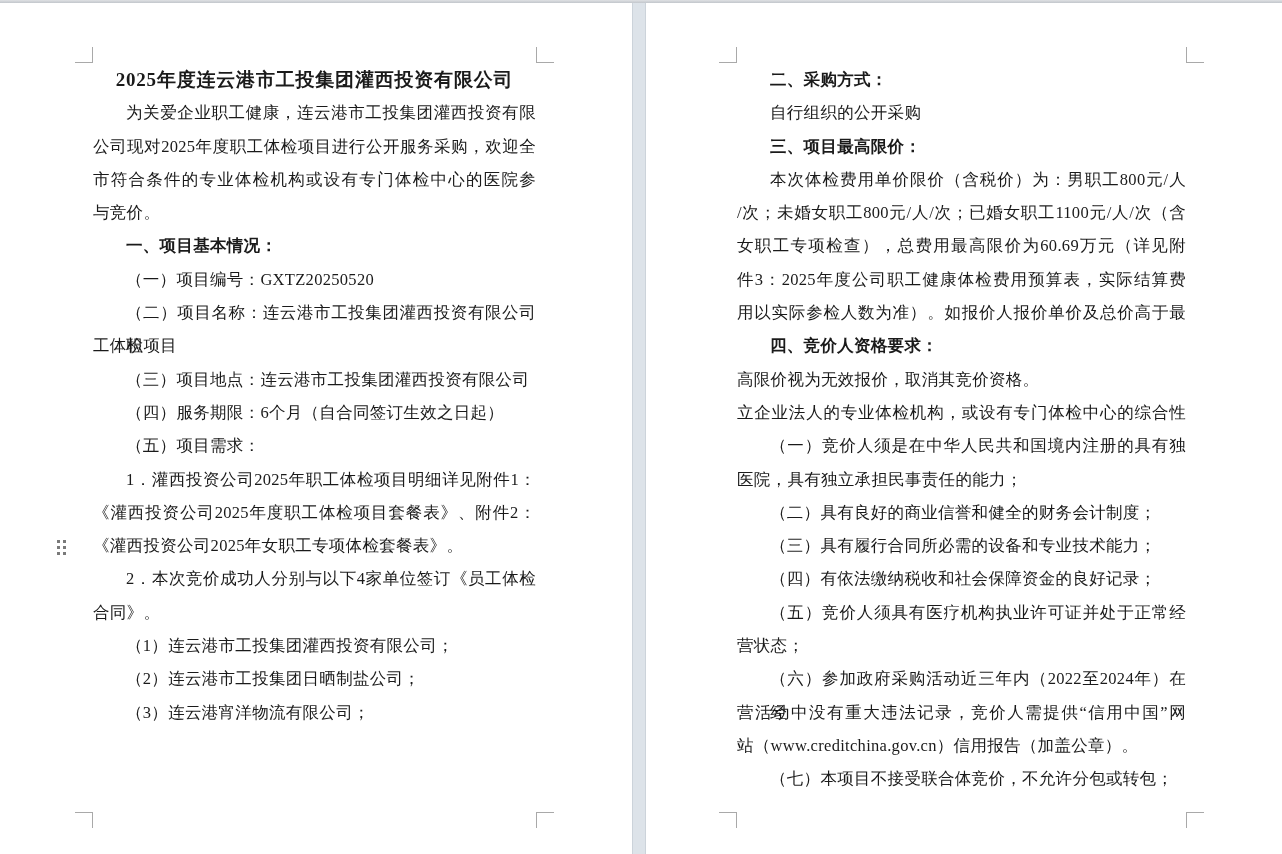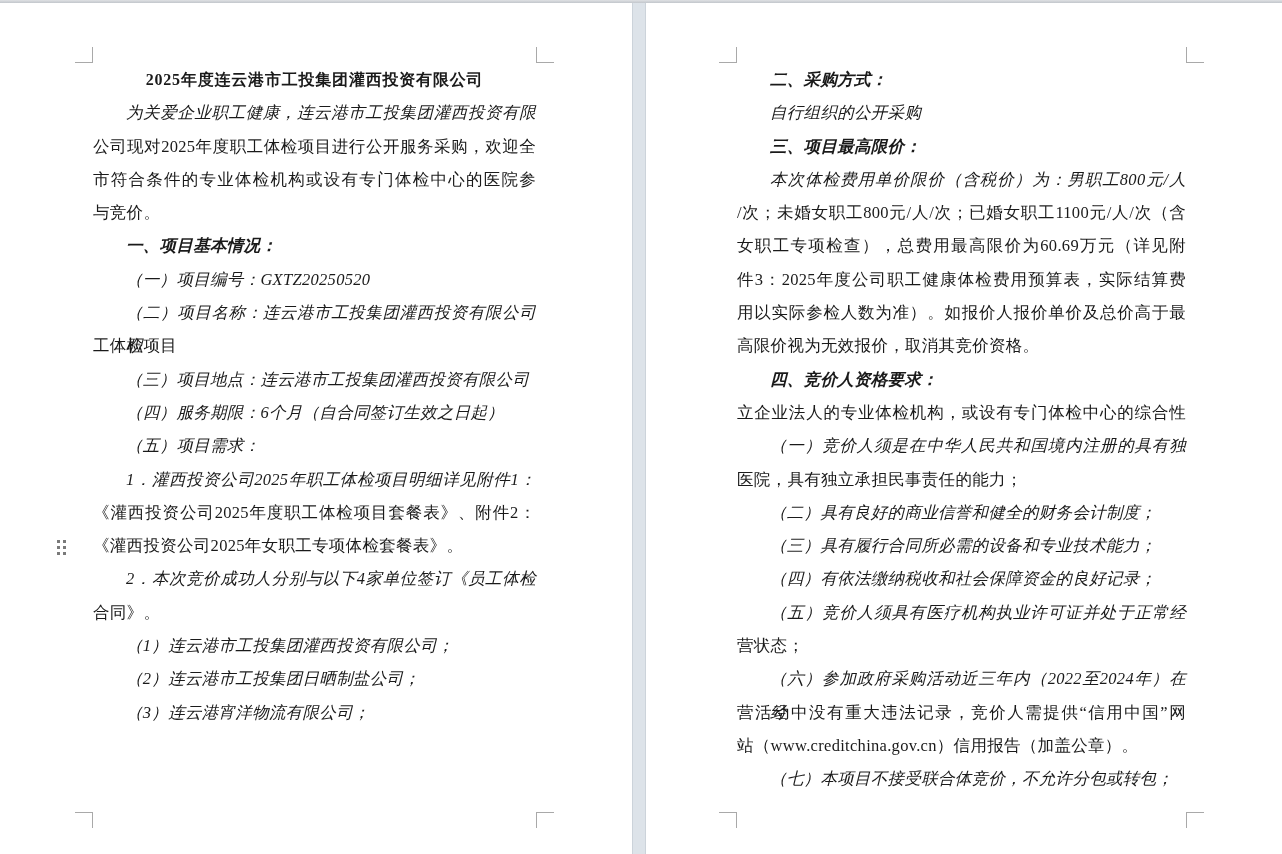--- a/index.html
+++ b/index.html
@@ -44,7 +44,7 @@
   .line.j{white-space:normal;text-align:justify;text-align-last:justify;}
   .line.c{text-align:center;white-space:nowrap;}
   .line.b{font-weight:bold;}
-  .line.title{font-size:16px;letter-spacing:0.8px;}
+  .line.title{font-size:19px;letter-spacing:0.8px;}
   .line.i2{padding-left:33px;font-style:italic;}
   .crop-mark{
     position:absolute;width:18px;height:16px;

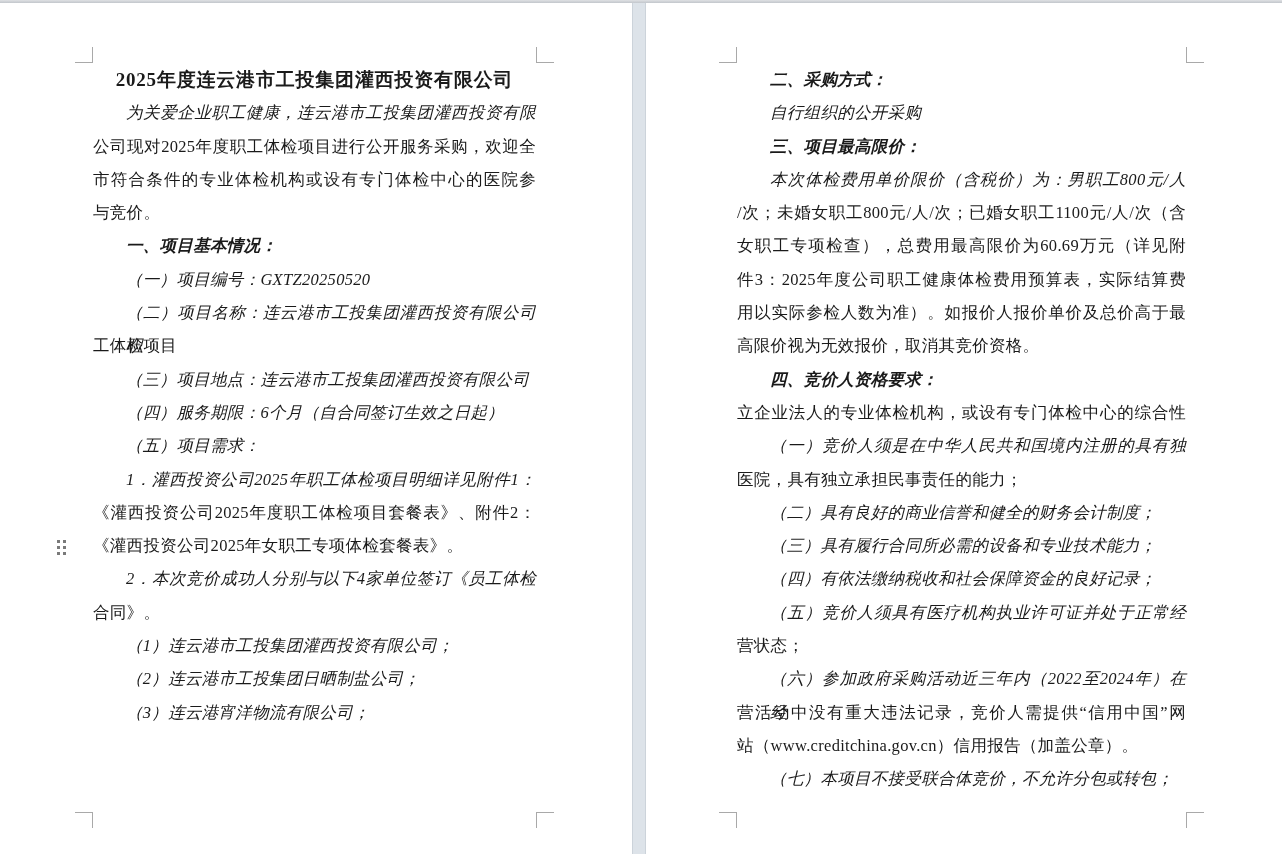--- a/index.html
+++ b/index.html
@@ -45,7 +45,7 @@
   .line.c{text-align:center;white-space:nowrap;}
   .line.b{font-weight:bold;}
   .line.title{font-size:19px;letter-spacing:0.8px;}
-  .line.i2{padding-left:33px;font-style:italic;}
+  .line.i2{padding-left:33px;}
   .crop-mark{
     position:absolute;width:18px;height:16px;
   }

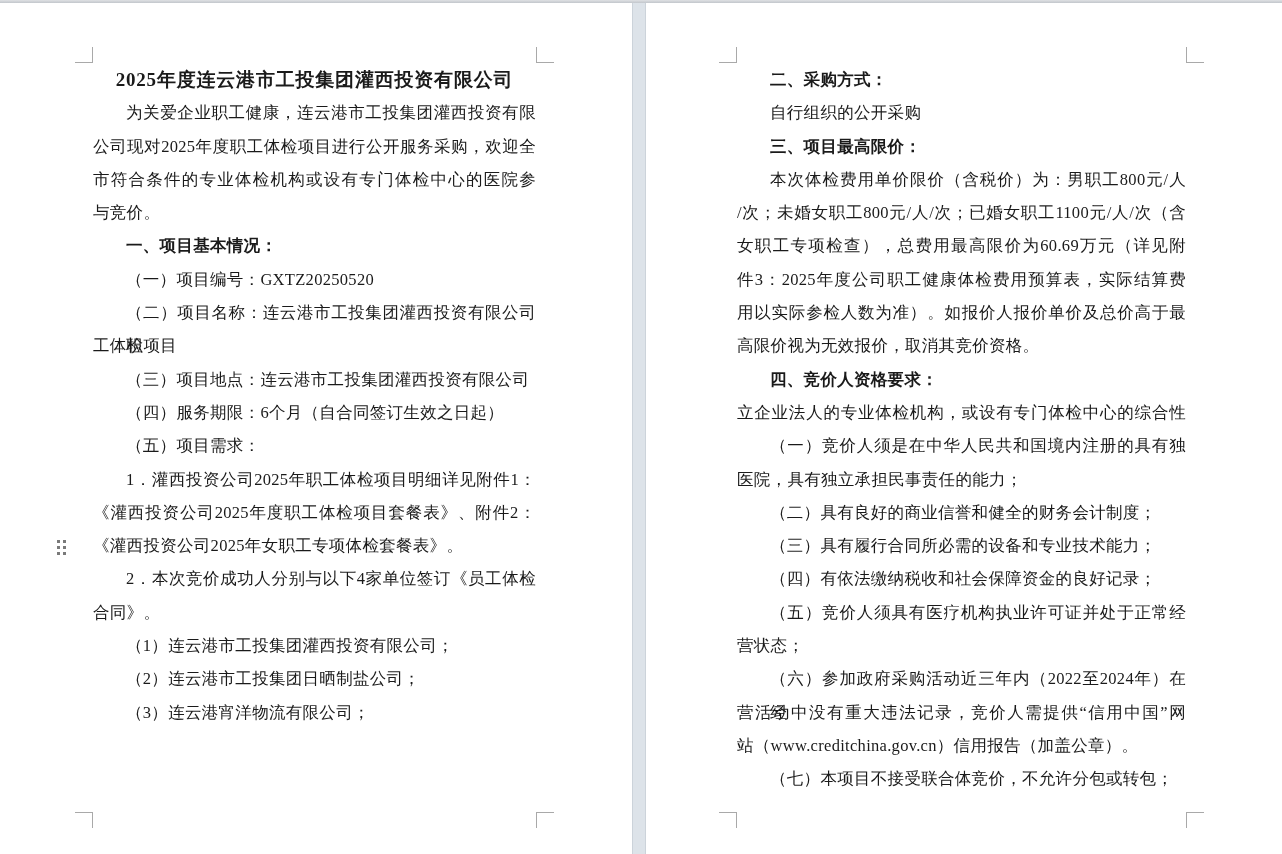--- a/index.html
+++ b/index.html
@@ -109,8 +109,8 @@
     <div class="line j">女职工专项检查），总费用最高限价为60.69万元（详见附</div>
     <div class="line j">件3：2025年度公司职工健康体检费用预算表，实际结算费</div>
     <div class="line j">用以实际参检人数为准）。如报价人报价单价及总价高于最</div>
+    <div class="line b i2">四、竞价人资格要求：</div>
     <div class="line">高限价视为无效报价，取消其竞价资格。</div>
-    <div class="line b i2">四、竞价人资格要求：</div>
     <div class="line j">立企业法人的专业体检机构，或设有专门体检中心的综合性</div>
     <div class="line j i2">（一）竞价人须是在中华人民共和国境内注册的具有独</div>
     <div class="line">医院，具有独立承担民事责任的能力；</div>

